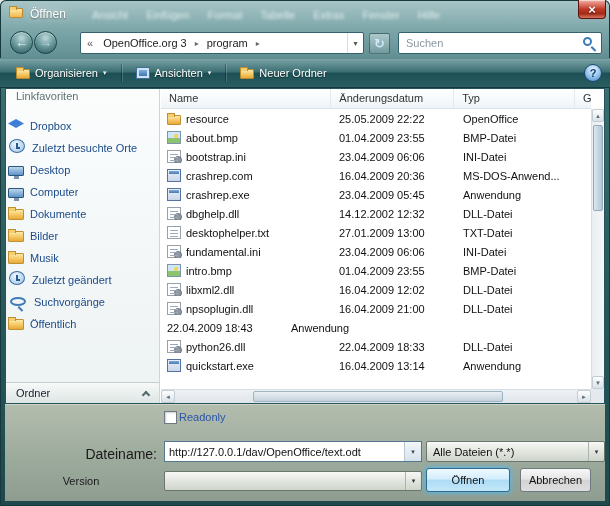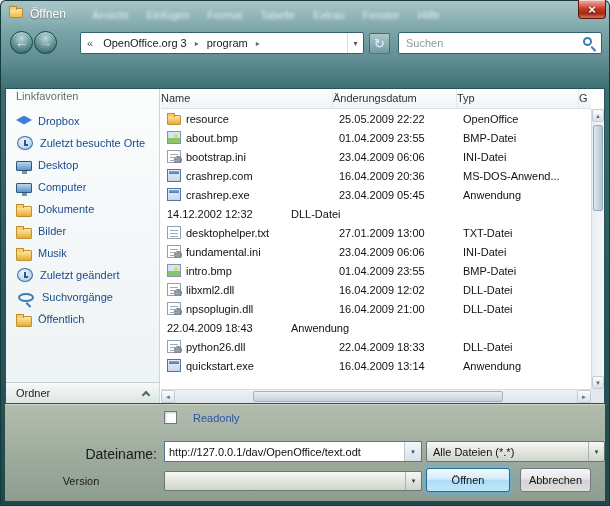--- a/index.html
+++ b/index.html
@@ -214,6 +214,27 @@
     </div>
   </div>
 
+  <div class="toolbar">
+    <div class="tbtn">
+      <span class="ticon mini-folder"></span>
+      <span>Organisieren</span>
+      <span class="caret">▾</span>
+    </div>
+    <div class="tsep"></div>
+    <div class="tbtn">
+      <span class="ticon ticon-views"></span>
+      <span>Ansichten</span>
+      <span class="caret">▾</span>
+    </div>
+    <div class="tsep"></div>
+    <div class="tbtn">
+      <span class="ticon mini-folder"></span>
+      <span>Neuer Ordner</span>
+    </div>
+    <div class="help">
+      <span>?</span>
+    </div>
+  </div>
 
   <div class="browse">
     <div class="sidebar">

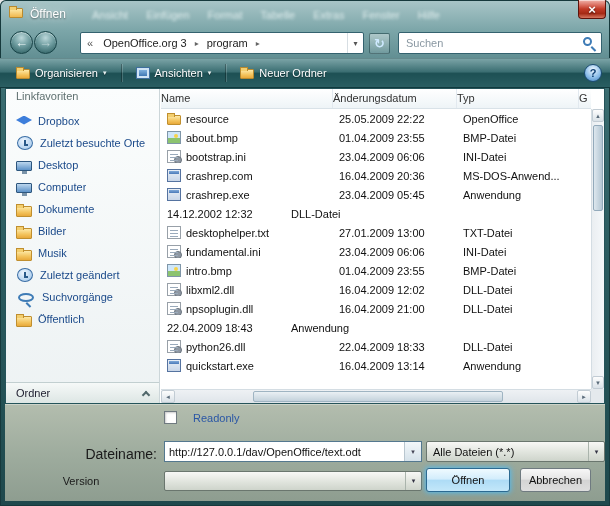--- a/index.html
+++ b/index.html
@@ -86,7 +86,7 @@
   .list{position:absolute;left:155px;right:0;top:0;bottom:0;background:#fff}
   .lheader{position:absolute;top:0;left:0;right:13px;height:20px;display:flex;font-size:11px;color:#333;
        background:linear-gradient(#ffffff,#eef4f7);border-bottom:1px solid #d9e2e8}
-  .hcell{padding:3px 0;border-right:1px solid #e2e9ef;white-space:nowrap;overflow:hidden}
+  .hcell{padding:3px 8px;border-right:1px solid #e2e9ef;white-space:nowrap;overflow:hidden}
   .col-name{width:172px}.col-date{width:124px}.col-type{width:122px}.col-size{flex:1;border-right:none}
   .rows{position:absolute;top:20px;left:0;right:13px;bottom:14px;overflow:hidden}
   .row{display:flex;align-items:center;height:19px;font-size:11px;color:#111}

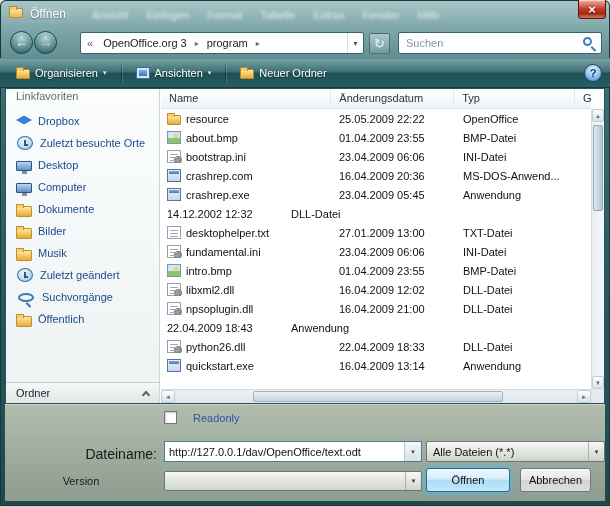--- a/index.html
+++ b/index.html
@@ -74,7 +74,7 @@
        background:linear-gradient(180deg,#fbfdfd,#edf2f3)}
   .sb-header{padding:1px 10px 2px;font-size:11px;color:#5f7070}
   .sb-items{margin-top:6px}
-  .sb-item{display:flex;align-items:center;gap:6px;height:22px;padding:0 4px 0 10px;font-size:11px;color:#1b4a8a;cursor:default}
+  .sb-item{display:flex;align-items:flex-end;gap:6px;height:22px;padding:0 4px 0 2px;font-size:11px;color:#1b4a8a;cursor:default}
   .sb-label{white-space:nowrap;overflow:hidden}
   .sb-icon{width:16px;height:16px;flex:0 0 16px;position:relative}
   .ordner{position:absolute;left:0;right:0;bottom:0;height:21px;display:flex;align-items:center;

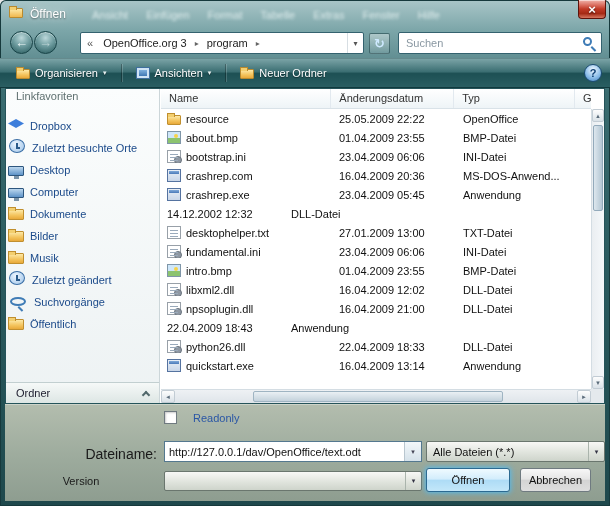--- a/index.html
+++ b/index.html
@@ -352,6 +352,10 @@
           </div>
 
           <div class="row">
+            <span class="cell name">
+              <span class="fi icon-dll"></span>
+              <span class="fname">dbghelp.dll</span>
+            </span>
             <span class="cell date">14.12.2002 12:32</span>
             <span class="cell type">DLL-Datei</span>
           </div>

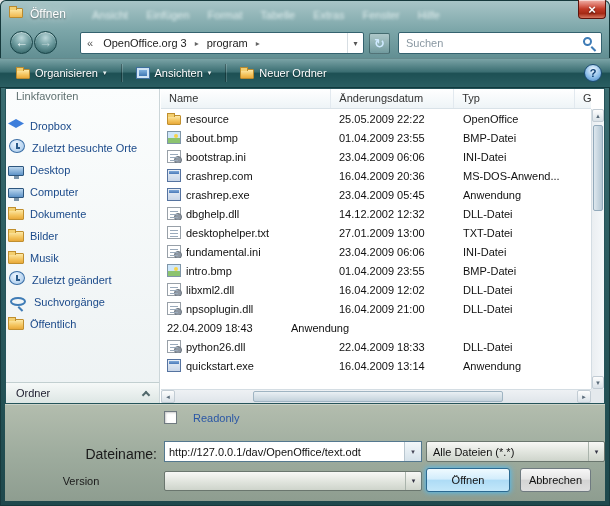--- a/index.html
+++ b/index.html
@@ -140,7 +140,7 @@
   
   .footer{position:absolute;left:5px;right:5px;top:404px;bottom:5px;
        background:linear-gradient(180deg,#b3bdae,#9dab9d 55%,#8e9d90);box-shadow:inset 0 1px 0 rgba(255,255,255,.35)}
-  .readonly{position:absolute;left:159px;top:7px;display:flex;align-items:center;gap:16px}
+  .readonly{position:absolute;left:159px;top:7px;display:flex;gap:2px}
   .checkbox{width:13px;height:13px;background:#fff;border:1px solid #6f7a80;box-shadow:inset 1px 1px 2px rgba(0,0,0,.2)}
   .readonly-label{font-size:11px;color:#2a56a5}
   .fn-label{position:absolute;left:0;top:42px;width:152px;text-align:right;font-size:14px;color:#1a1a1a}

